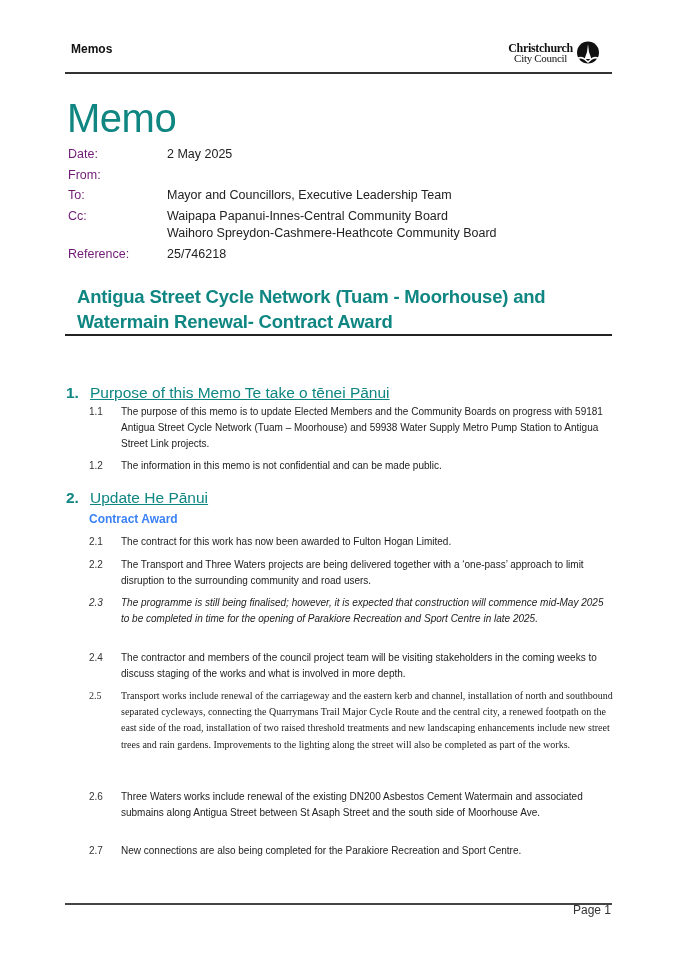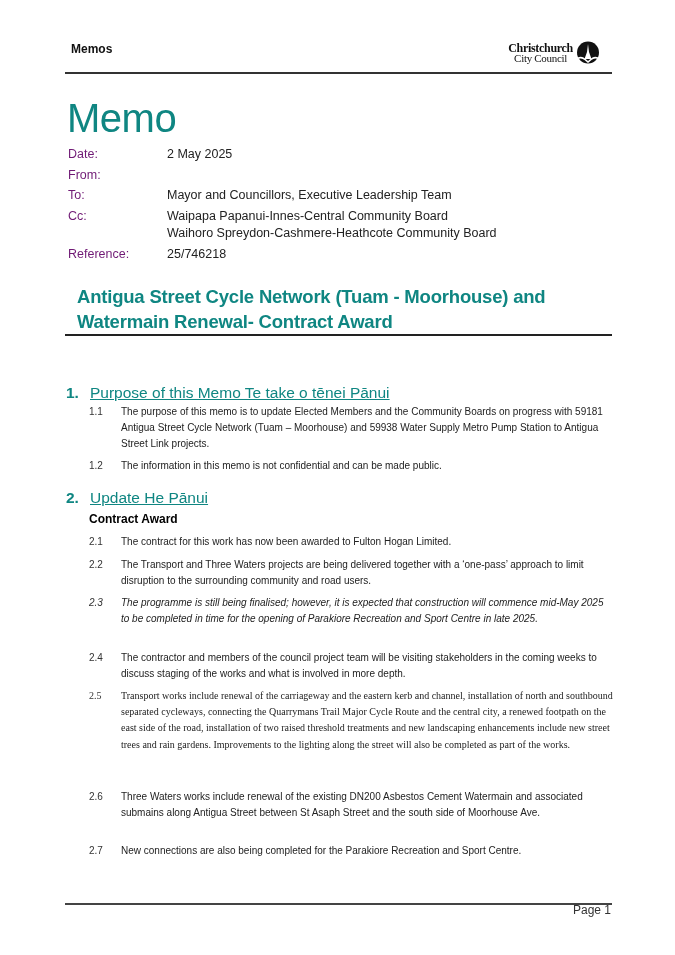--- a/index.html
+++ b/index.html
@@ -61,7 +61,7 @@
 
     .subheading {
       position: absolute; left: 89px;
-      font-size: 12px; font-weight: bold; color: #000000;
+      font-size: 12px; font-weight: bold; color: #3b82f6;
     }
 
     .para {

